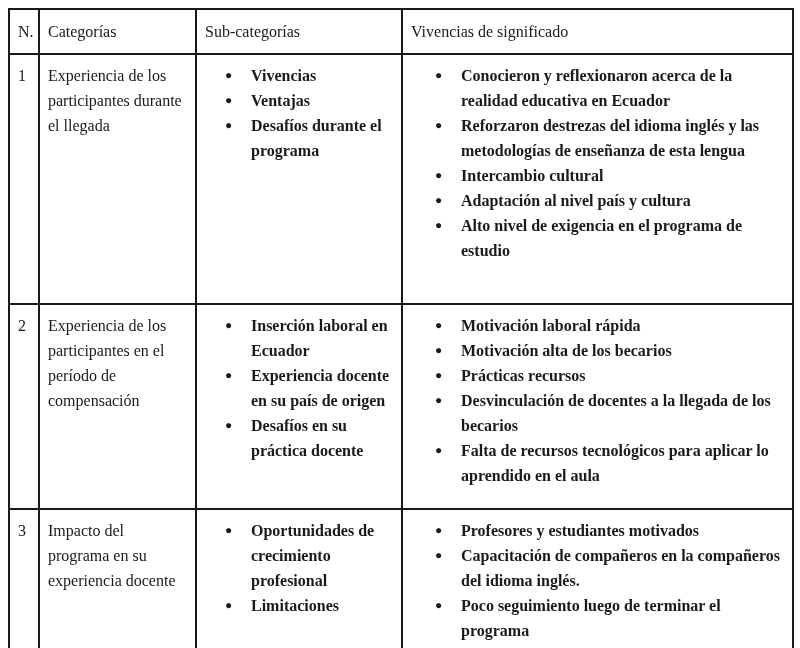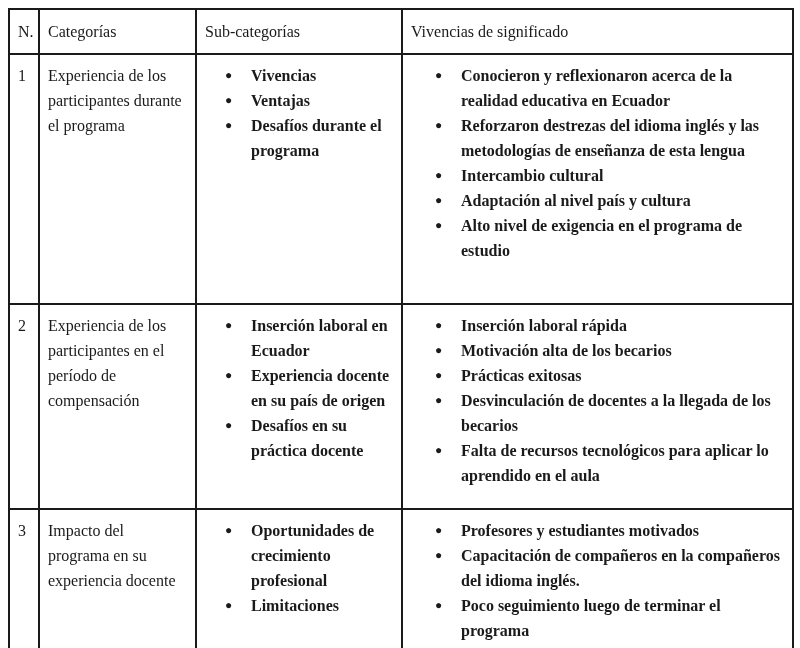--- a/index.html
+++ b/index.html
@@ -84,7 +84,7 @@
 
       <tr class="row-1">
         <td class="n-cell">1</td>
-        <td>Experiencia de los participantes durante el programa</td>
+        <td>Experiencia de los participantes durante el llegada</td>
         <td class="sub-cell">
           <ul class="bullet-list">
             <li>Vivencias</li>

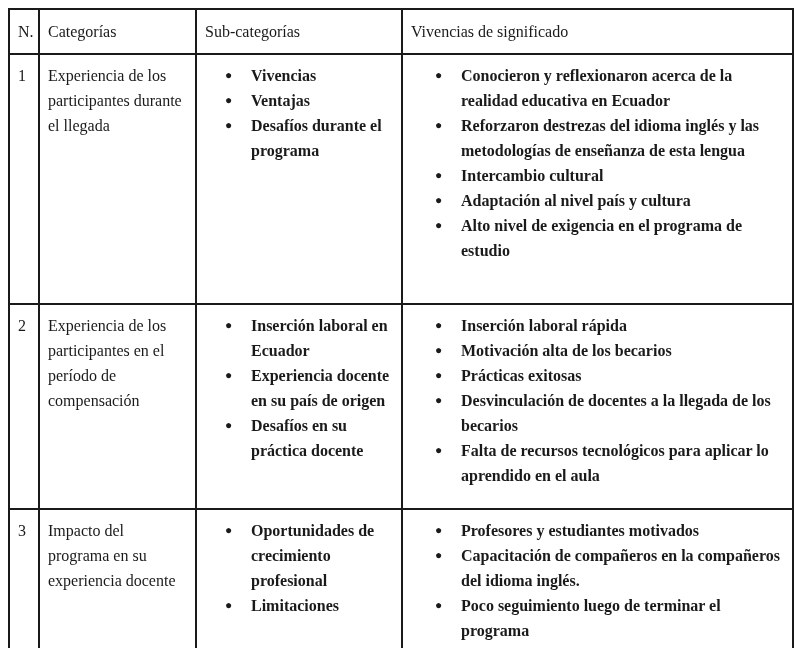--- a/index.html
+++ b/index.html
@@ -115,7 +115,7 @@
         </td>
         <td class="uni-cell">
           <ul class="bullet-list">
-            <li>Inserción laboral rápida</li>
+            <li>Motivación laboral rápida</li>
             <li>Motivación alta de los becarios</li>
             <li>Prácticas exitosas</li>
             <li>Desvinculación de docentes a la llegada de los becarios</li>

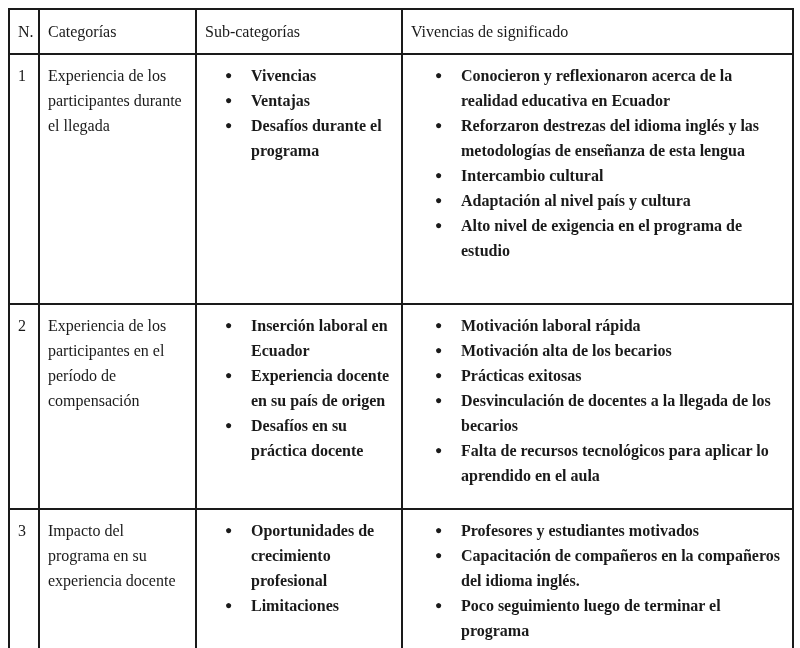--- a/index.html
+++ b/index.html
@@ -117,7 +117,7 @@
           <ul class="bullet-list">
             <li>Motivación laboral rápida</li>
             <li>Motivación alta de los becarios</li>
-            <li>Prácticas exitosas</li>
+            <li>Prácticas recursos</li>
             <li>Desvinculación de docentes a la llegada de los becarios</li>
             <li>Falta de recursos tecnológicos para aplicar lo aprendido en el aula</li>
           </ul>

